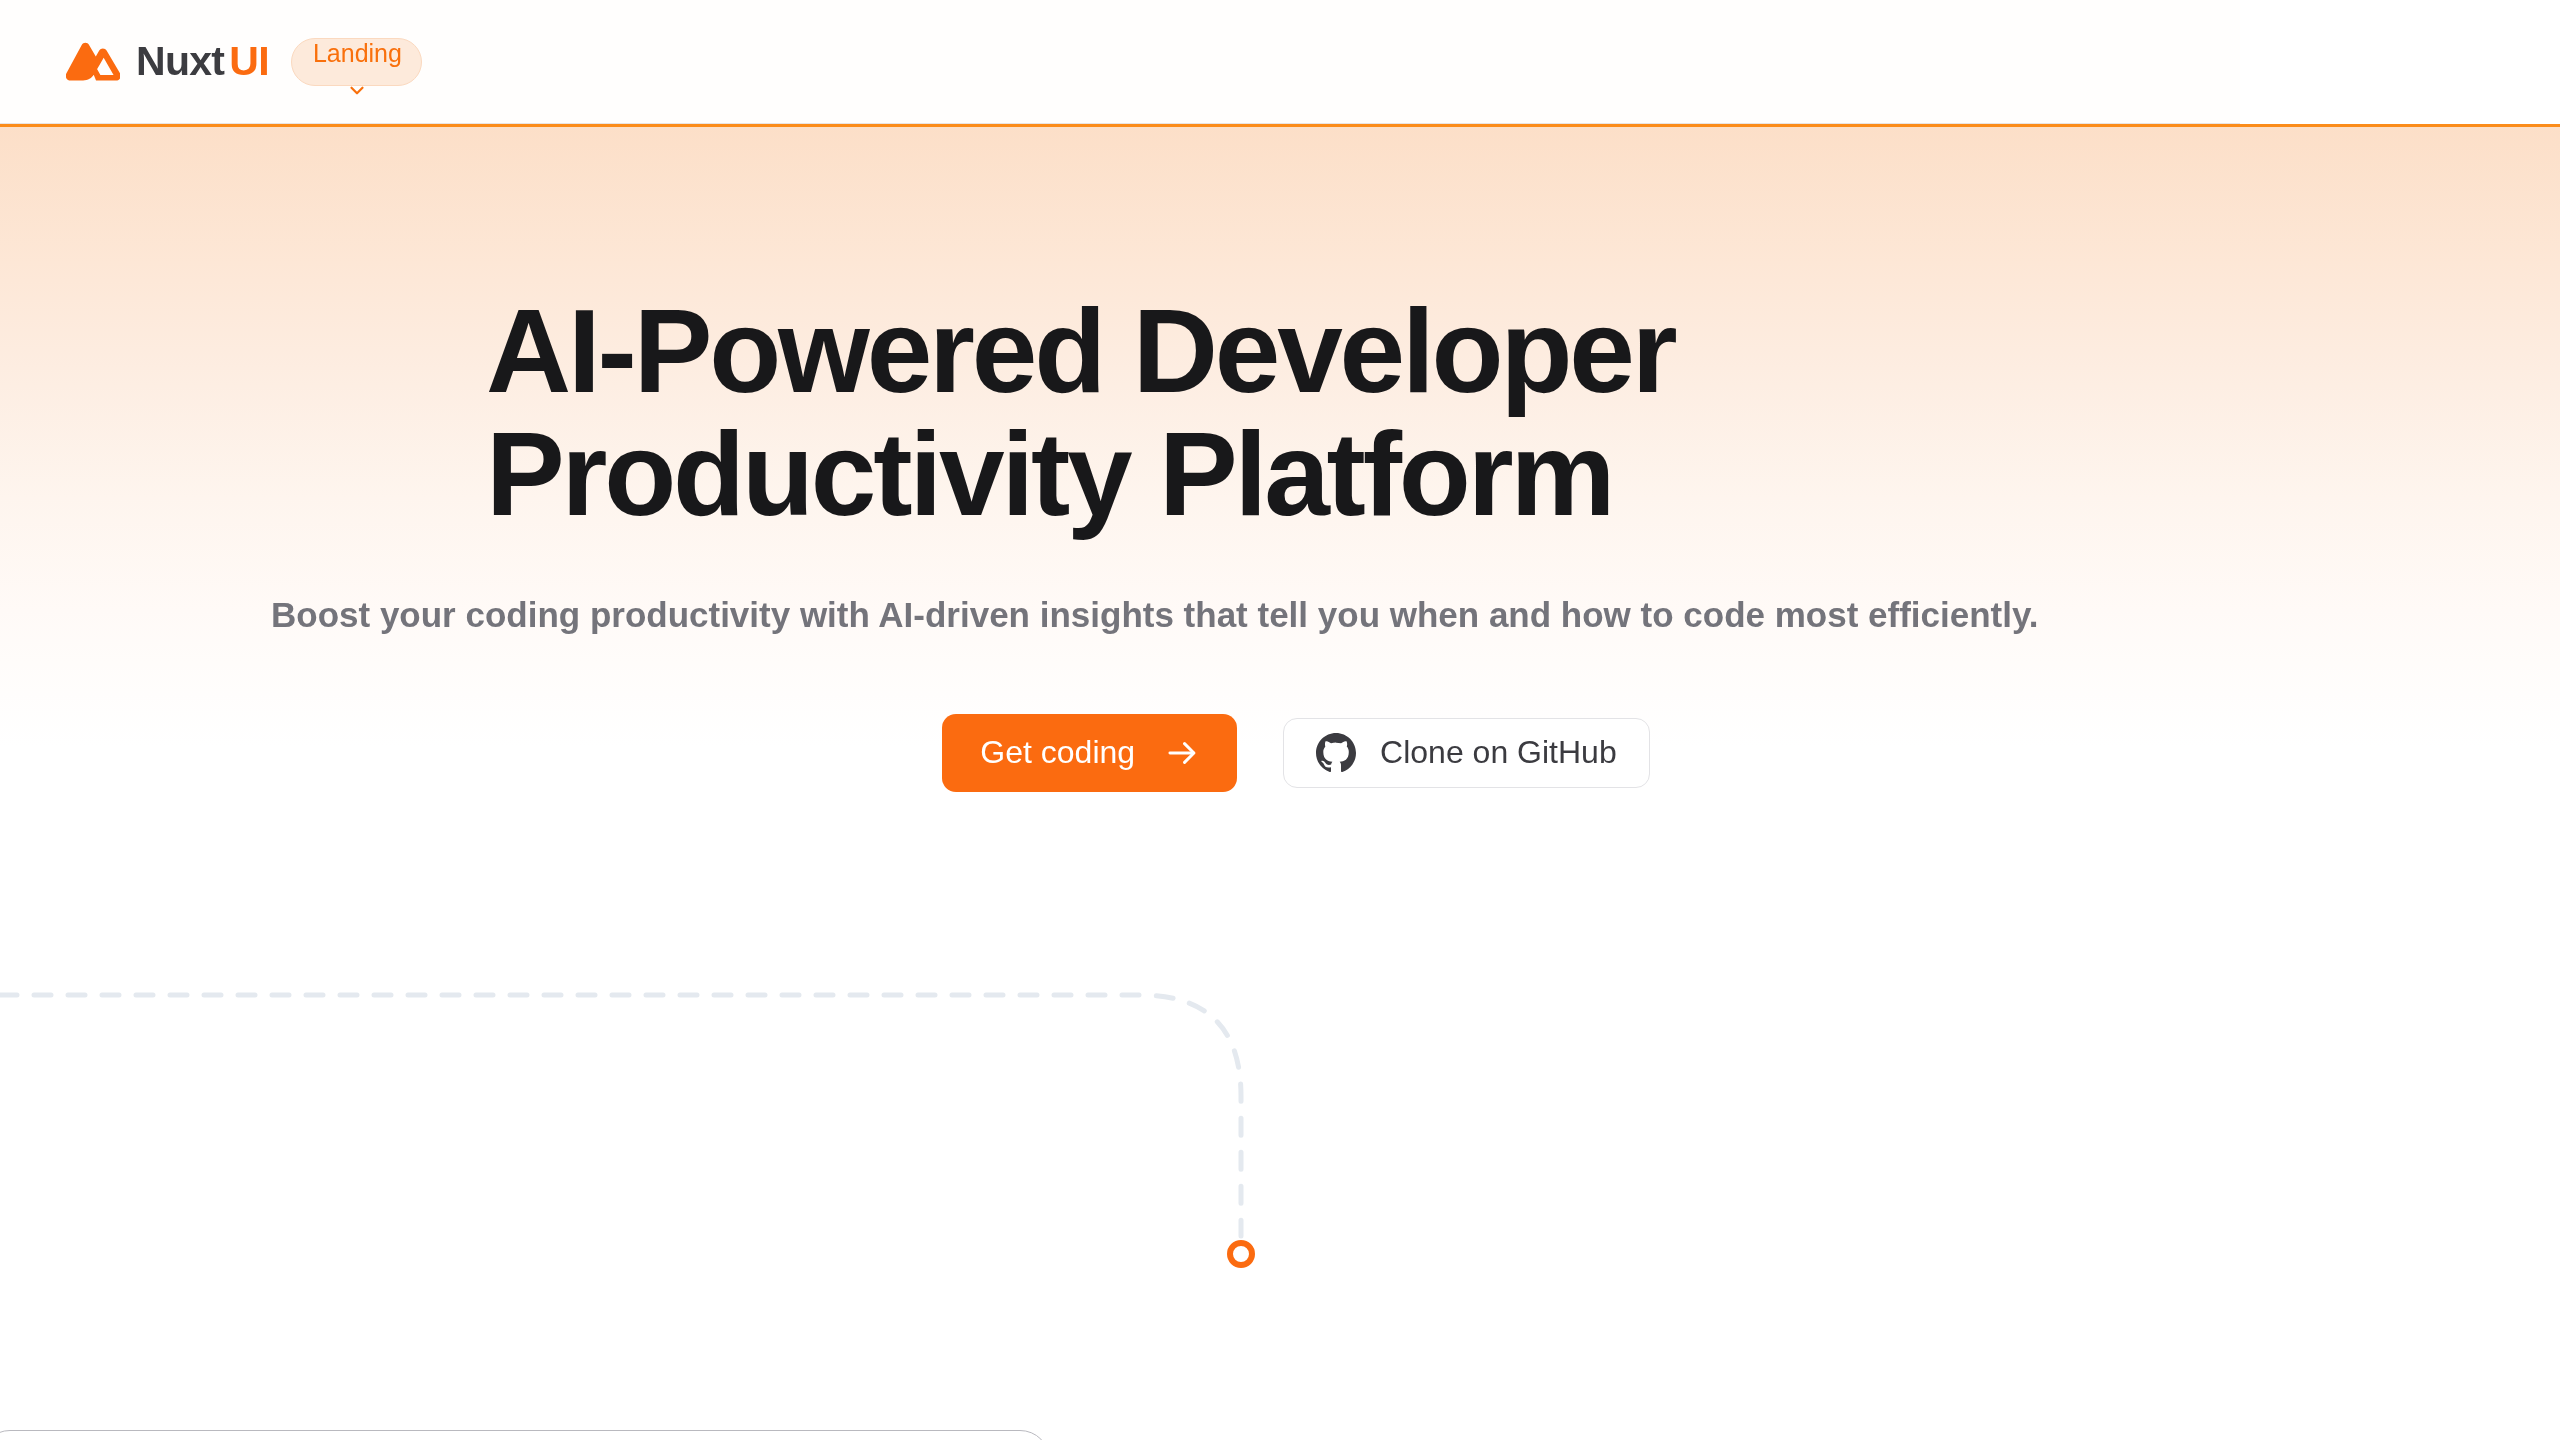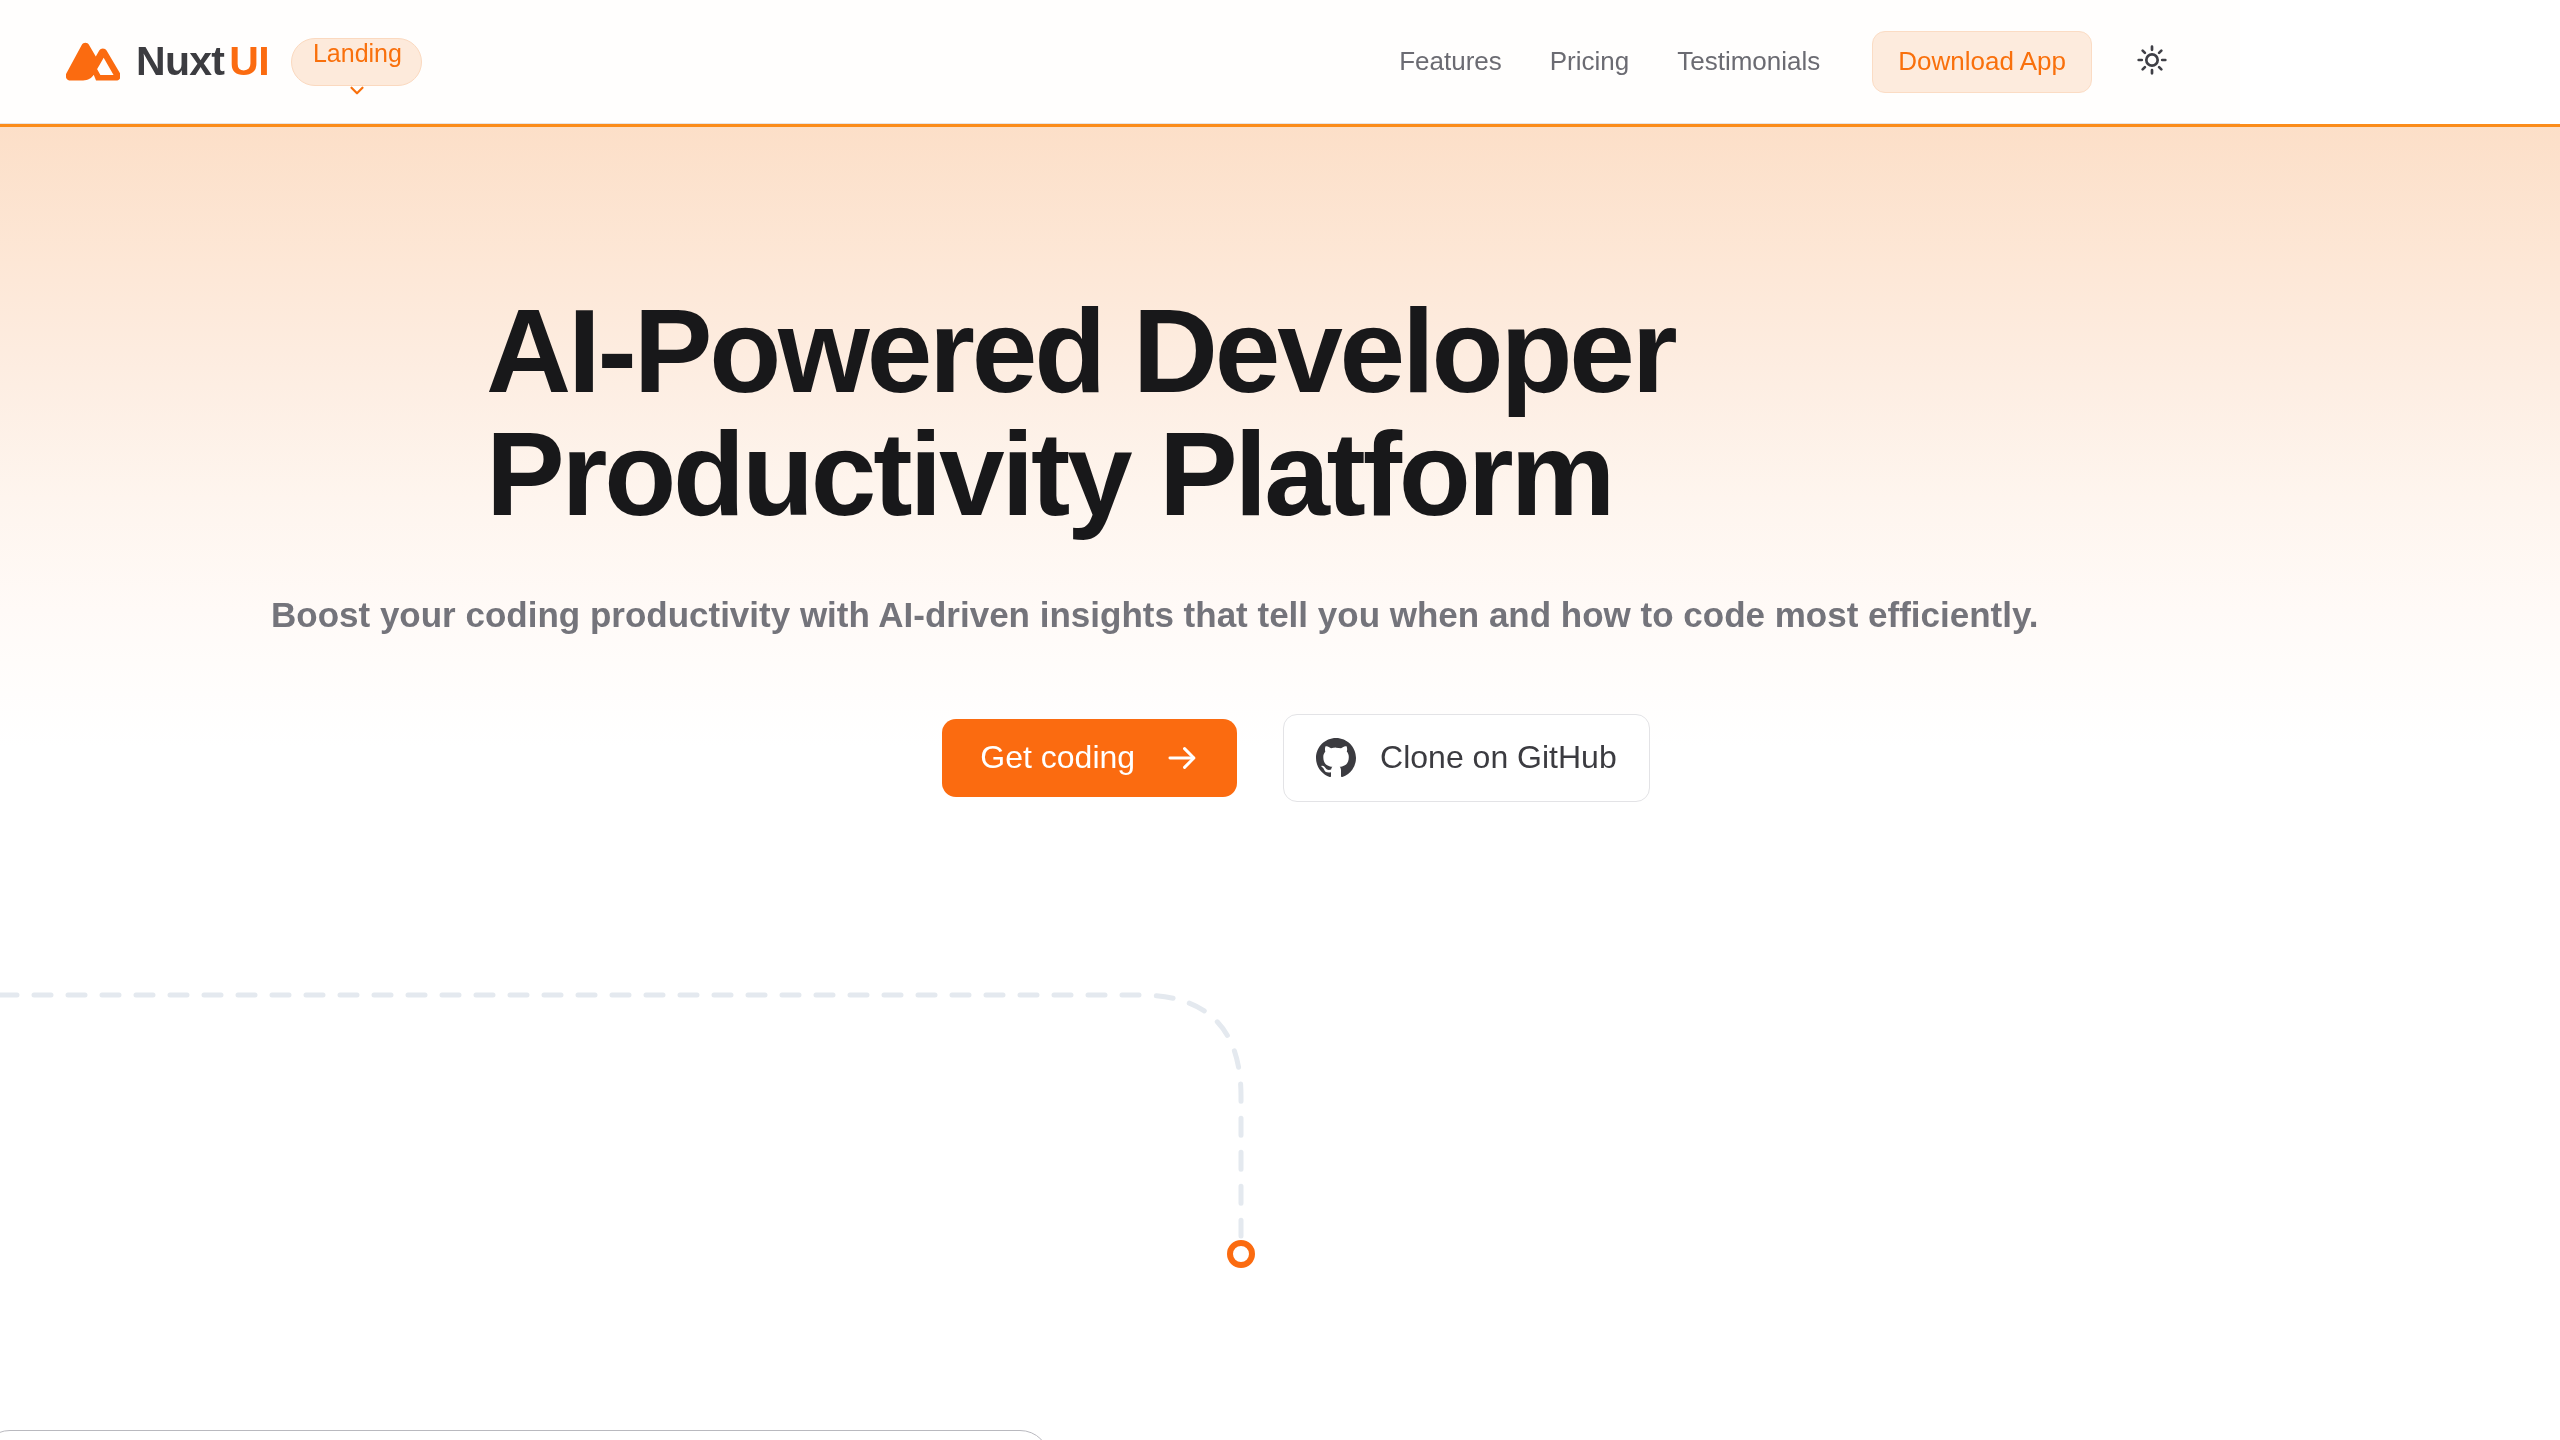--- a/index.html
+++ b/index.html
@@ -250,20 +250,6 @@
     </button>
   </div>
 
-  <nav class="nav-right">
-    <a class="nav-link" href="#">Features</a>
-    <a class="nav-link" href="#">Pricing</a>
-    <a class="nav-link" href="#">Testimonials</a>
-    <a class="nav-cta" href="#">Download App</a>
-    <button class="theme-toggle">
-      <span>
-        <svg width="34" height="34" viewBox="0 0 24 24" fill="none" stroke="#3f3f46" stroke-width="1.9" stroke-linecap="round" stroke-linejoin="round" aria-hidden="true">
-          <circle cx="12" cy="12" r="4"></circle>
-          <path d="M12 2.6v2.2M12 19.2v2.2M2.6 12h2.2M19.2 12h2.2M5.4 5.4l1.6 1.6M17 17l1.6 1.6M18.6 5.4 17 7M7 17l-1.6 1.6"></path>
-        </svg>
-      </span>
-    </button>
-  </nav>
 </header>
 
 <section class="hero">

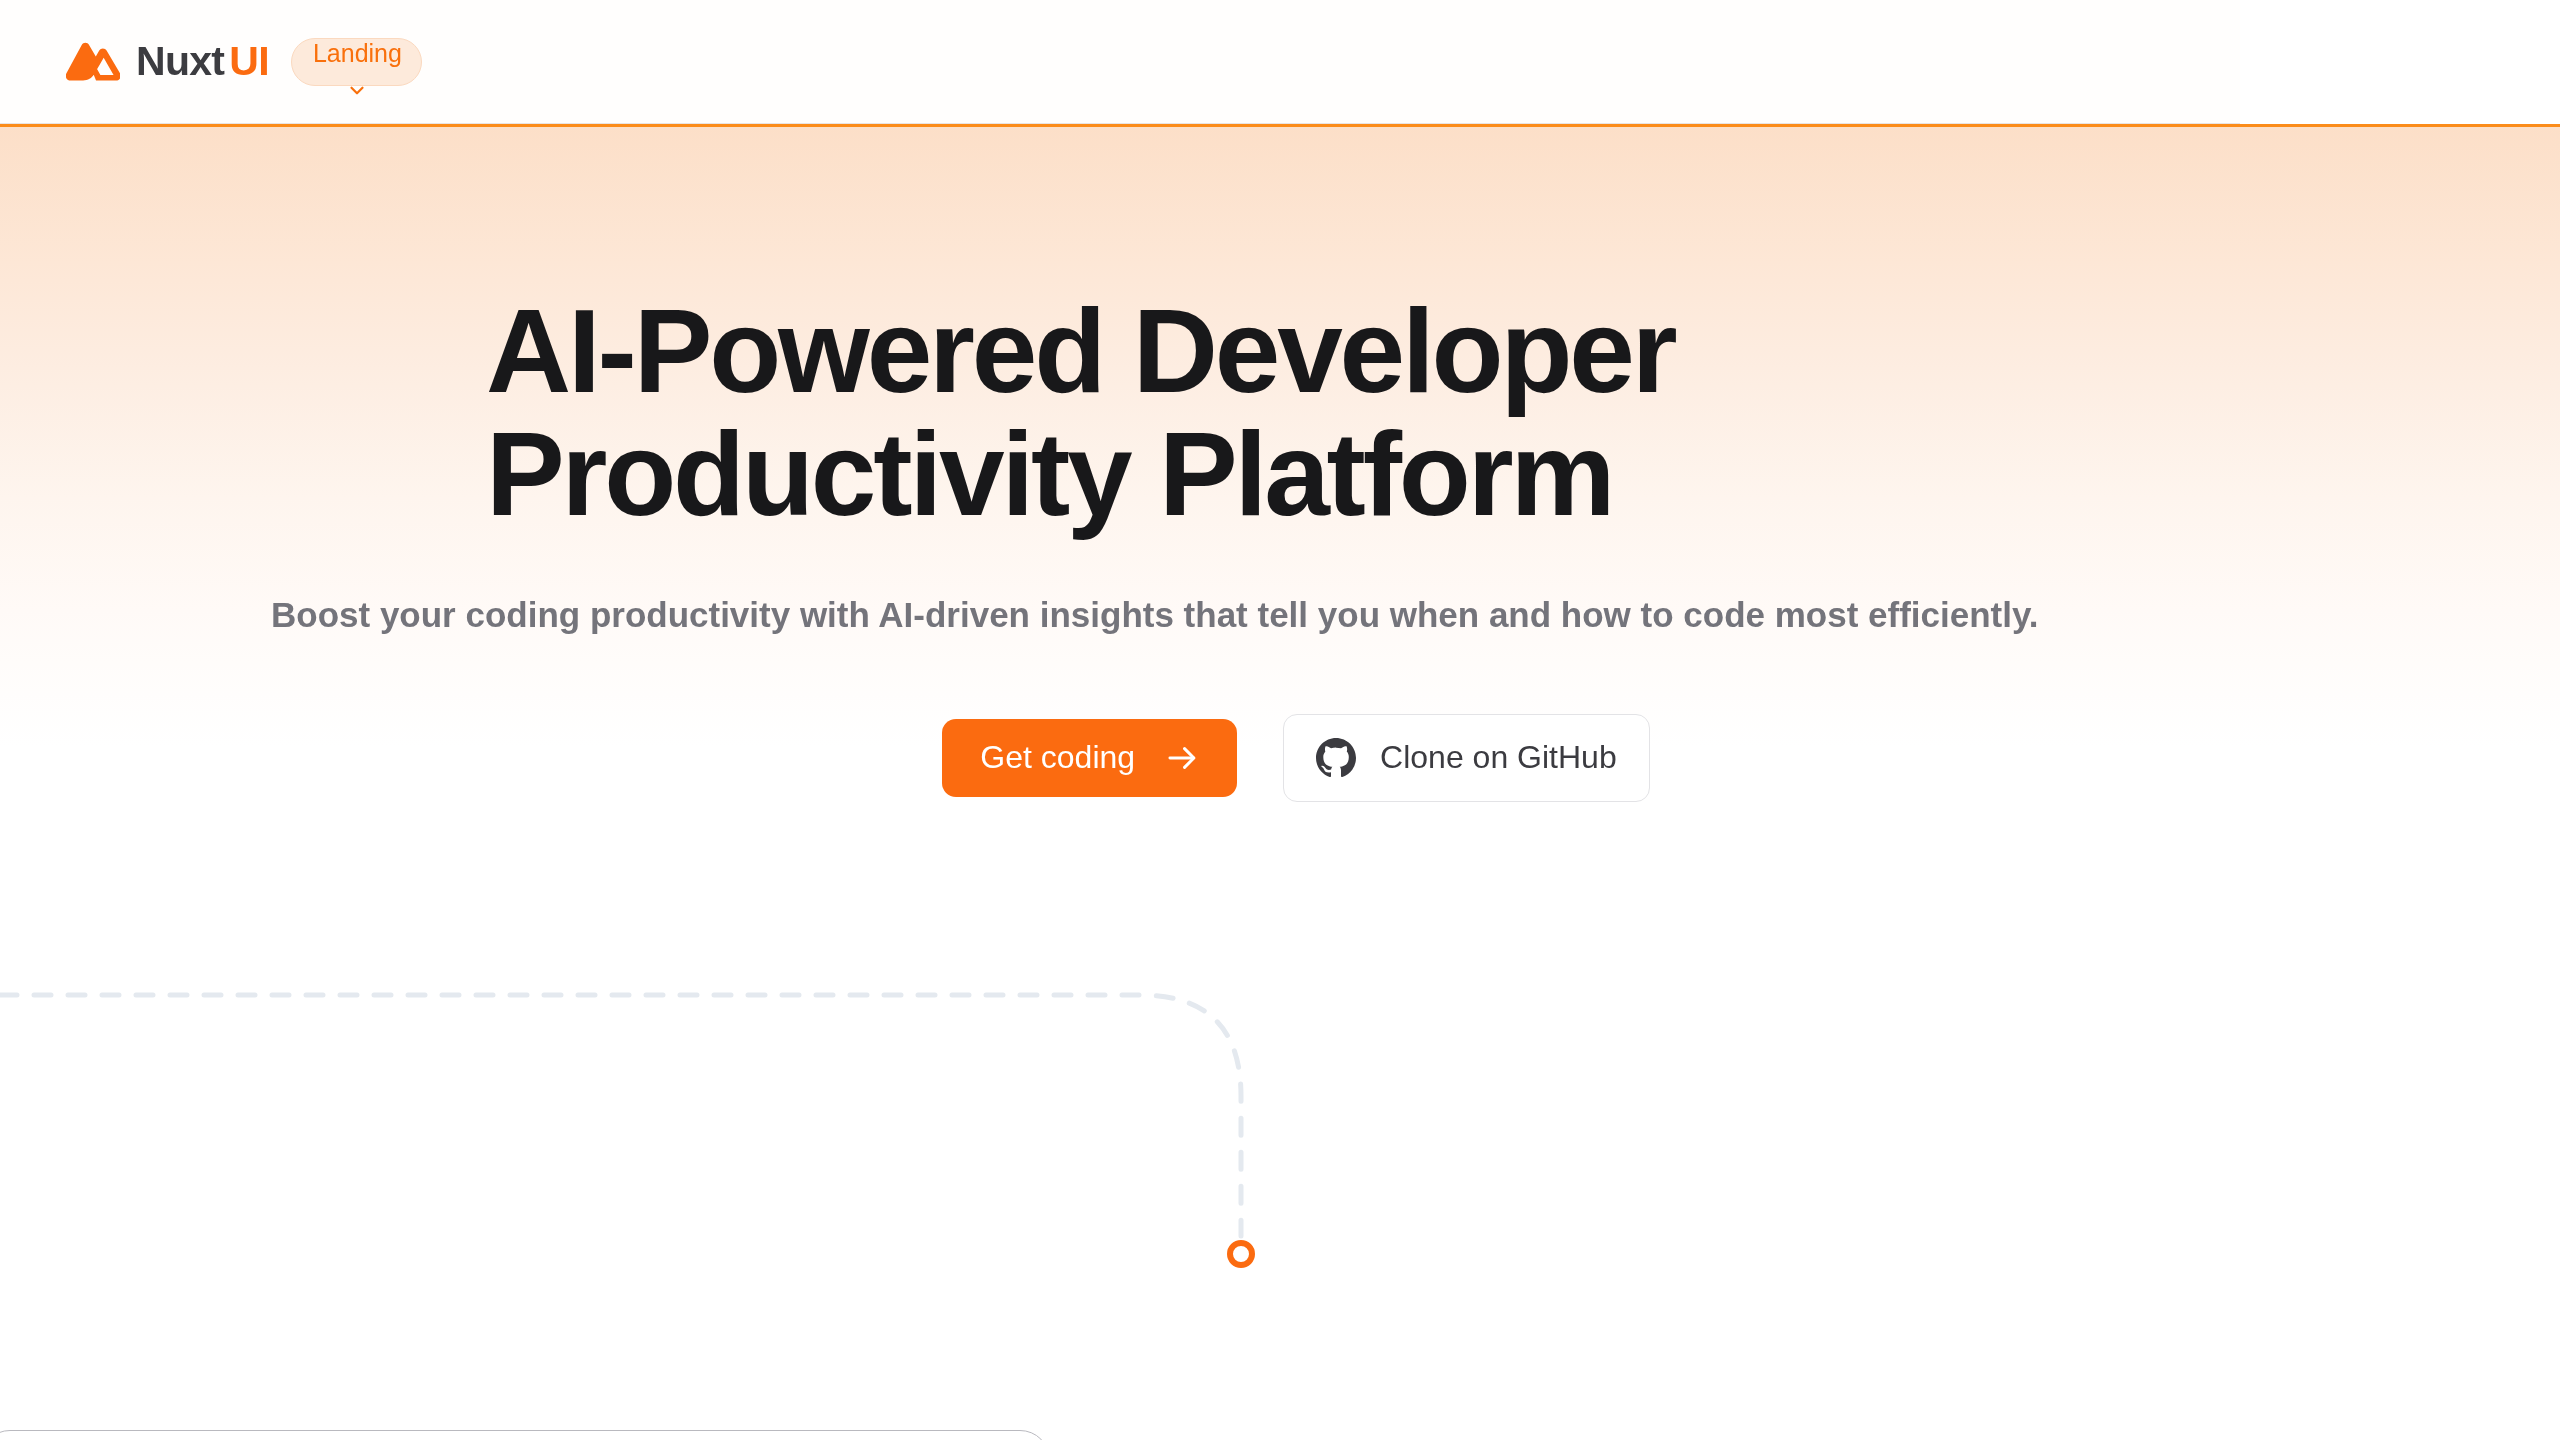--- a/index.html
+++ b/index.html
@@ -187,7 +187,7 @@
     display:inline-flex;
     align-items:center;
     gap:24px;
-    height:88px;
+    height:70px;
     padding:16px 32px;
     border-radius:14px;
     background:#ffffff;

